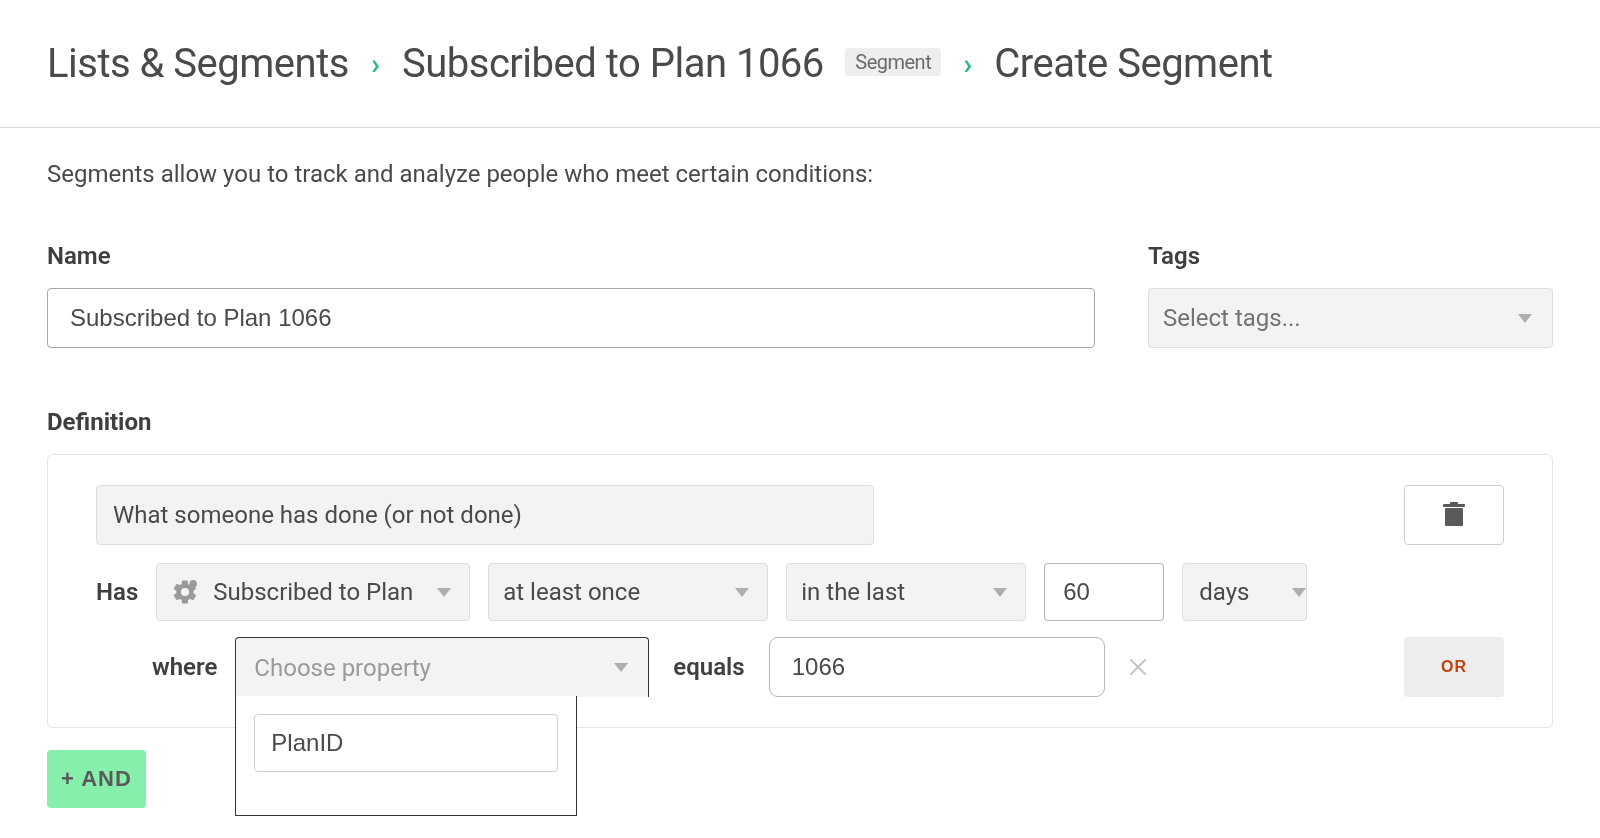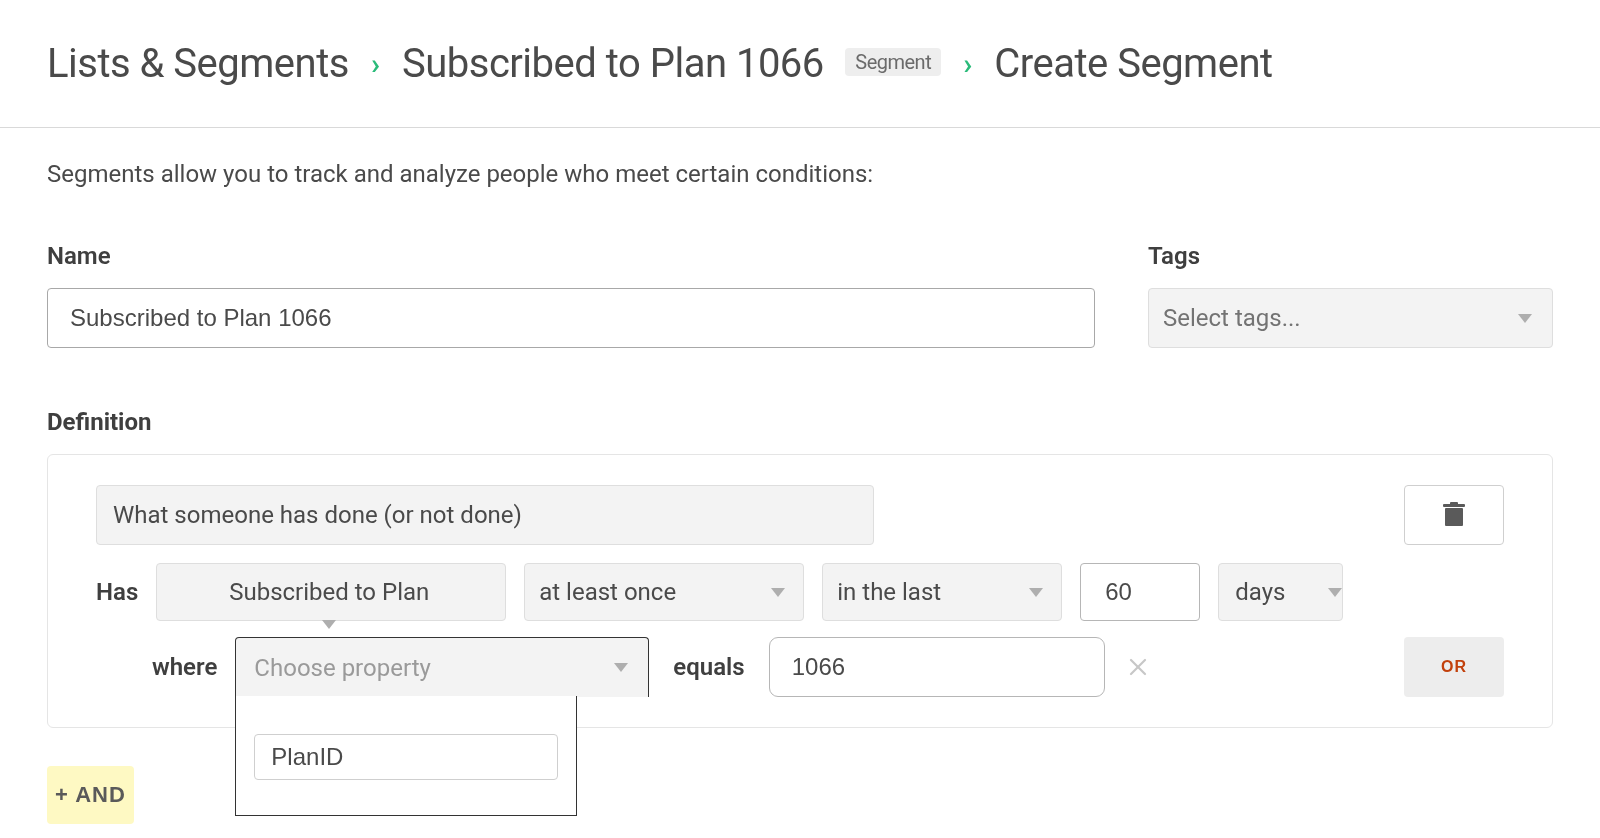--- a/index.html
+++ b/index.html
@@ -161,7 +161,7 @@
     cursor: pointer;
     gap: 14px;
   }
-  .gray-select.event { width: 350px; justify-content: flex-start; flex-direction: column; }
+  .gray-select.event { width: 314px; justify-content: flex-start; }
   .gray-select.event .label { flex: 1; }
   .gray-select.freq { width: 280px; }
   .gray-select.freq .label { flex: 1; }

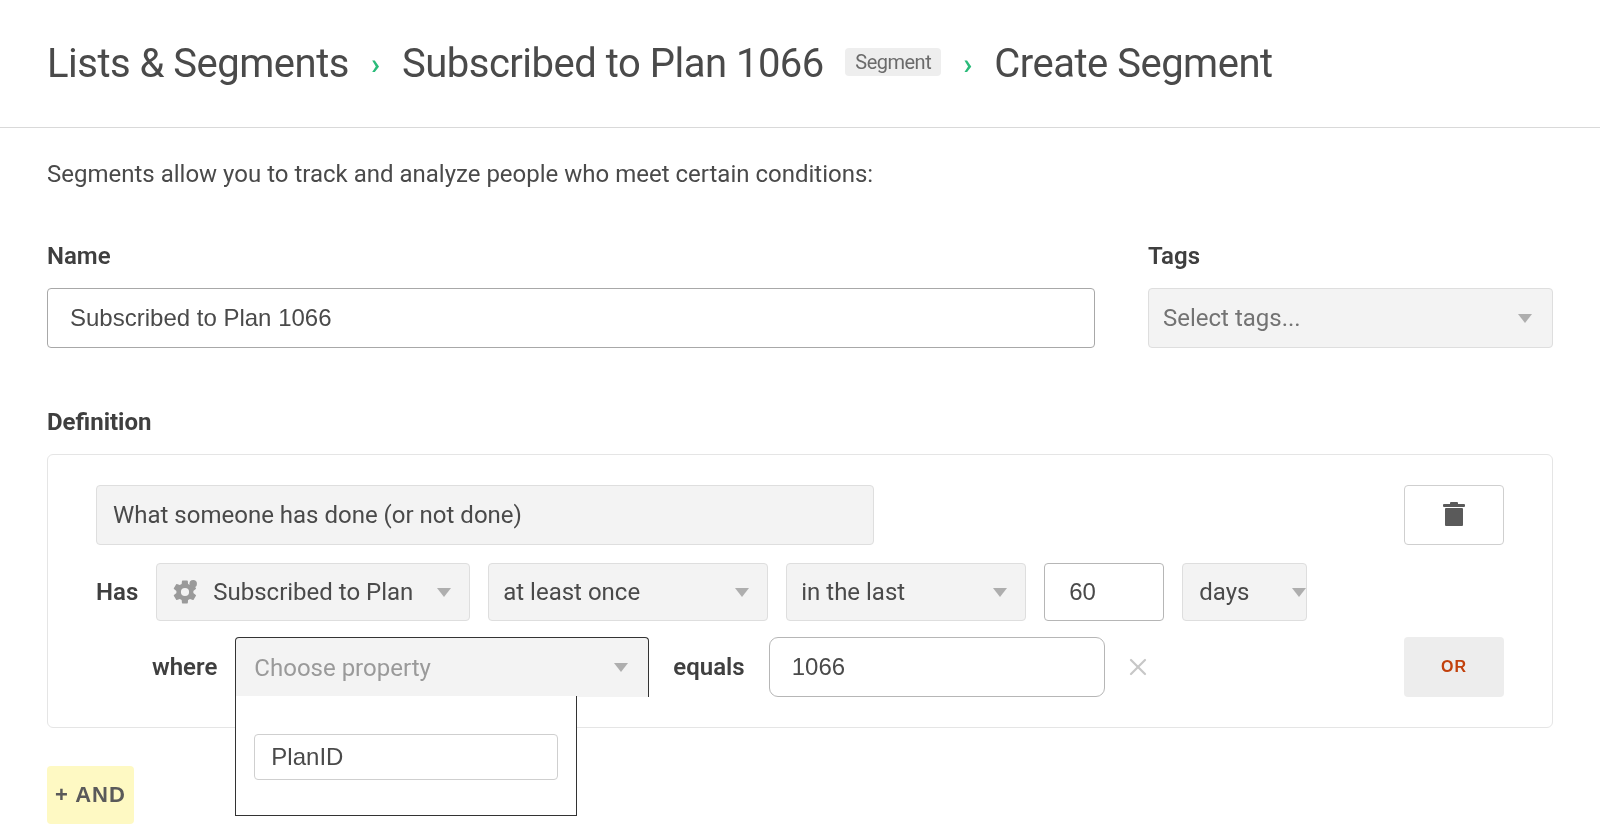--- a/index.html
+++ b/index.html
@@ -173,7 +173,7 @@
     border: 1px solid #b6b6b6;
     border-radius: 4px;
     font-size: 24px;
-    padding: 0 24px;
+    padding: 0 18px;
     color: #4a4a4a;
     background: #ffffff;
   }

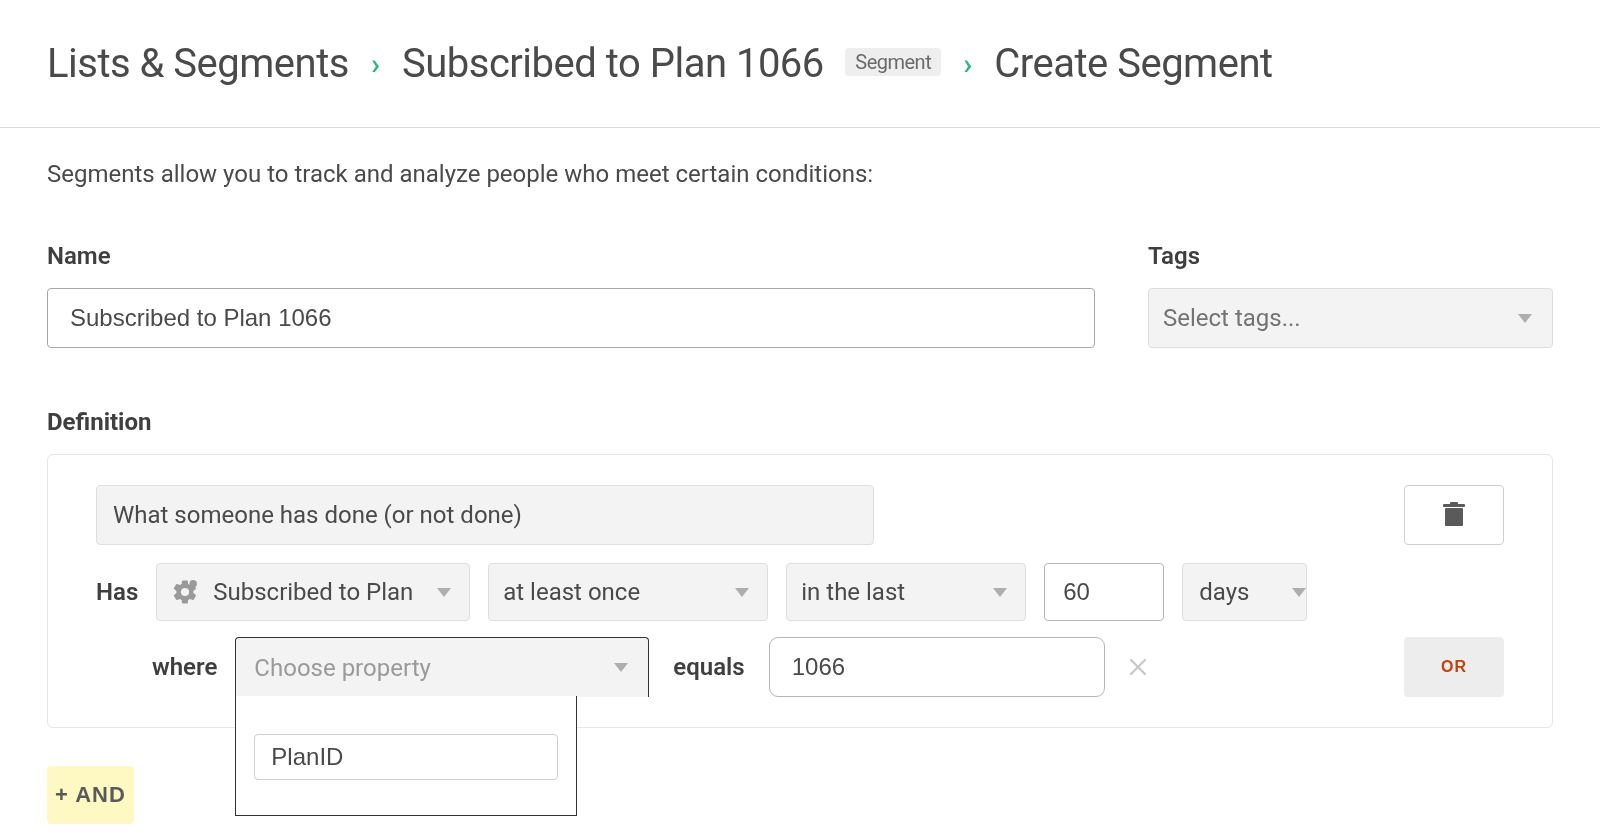--- a/index.html
+++ b/index.html
@@ -236,13 +236,12 @@
   }
   .dropdown-search {
     width: 100%;
-    height: 46px;
+    height: 58px;
     border: 1px solid #cfcfcf;
     border-radius: 4px;
     padding: 0 16px;
     font-size: 24px;
     color: #4a4a4a;
-    margin-top: 20px;
   }
   .equals-kw {
     font-size: 24px;

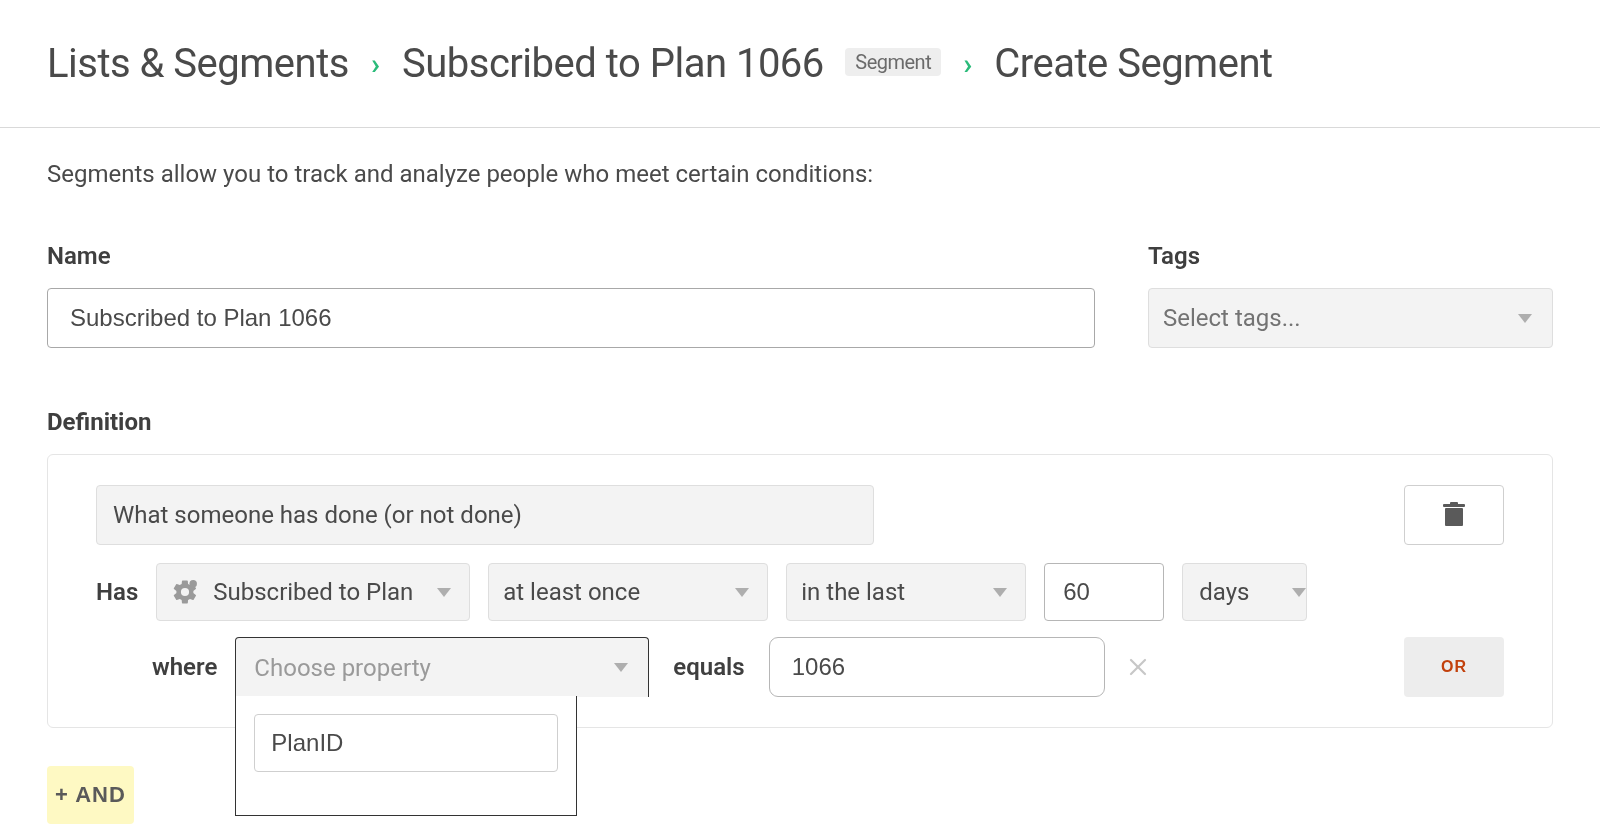--- a/index.html
+++ b/index.html
@@ -279,10 +279,10 @@
     letter-spacing: 1px;
   }
   .and-btn {
-    margin-top: 38px;
+    margin-top: 22px;
     height: 58px;
-    padding: 0 8px;
-    background: #fef9c3;
+    padding: 0 14px;
+    background: #86efac;
     border: none;
     border-radius: 4px;
     font-size: 22px;

